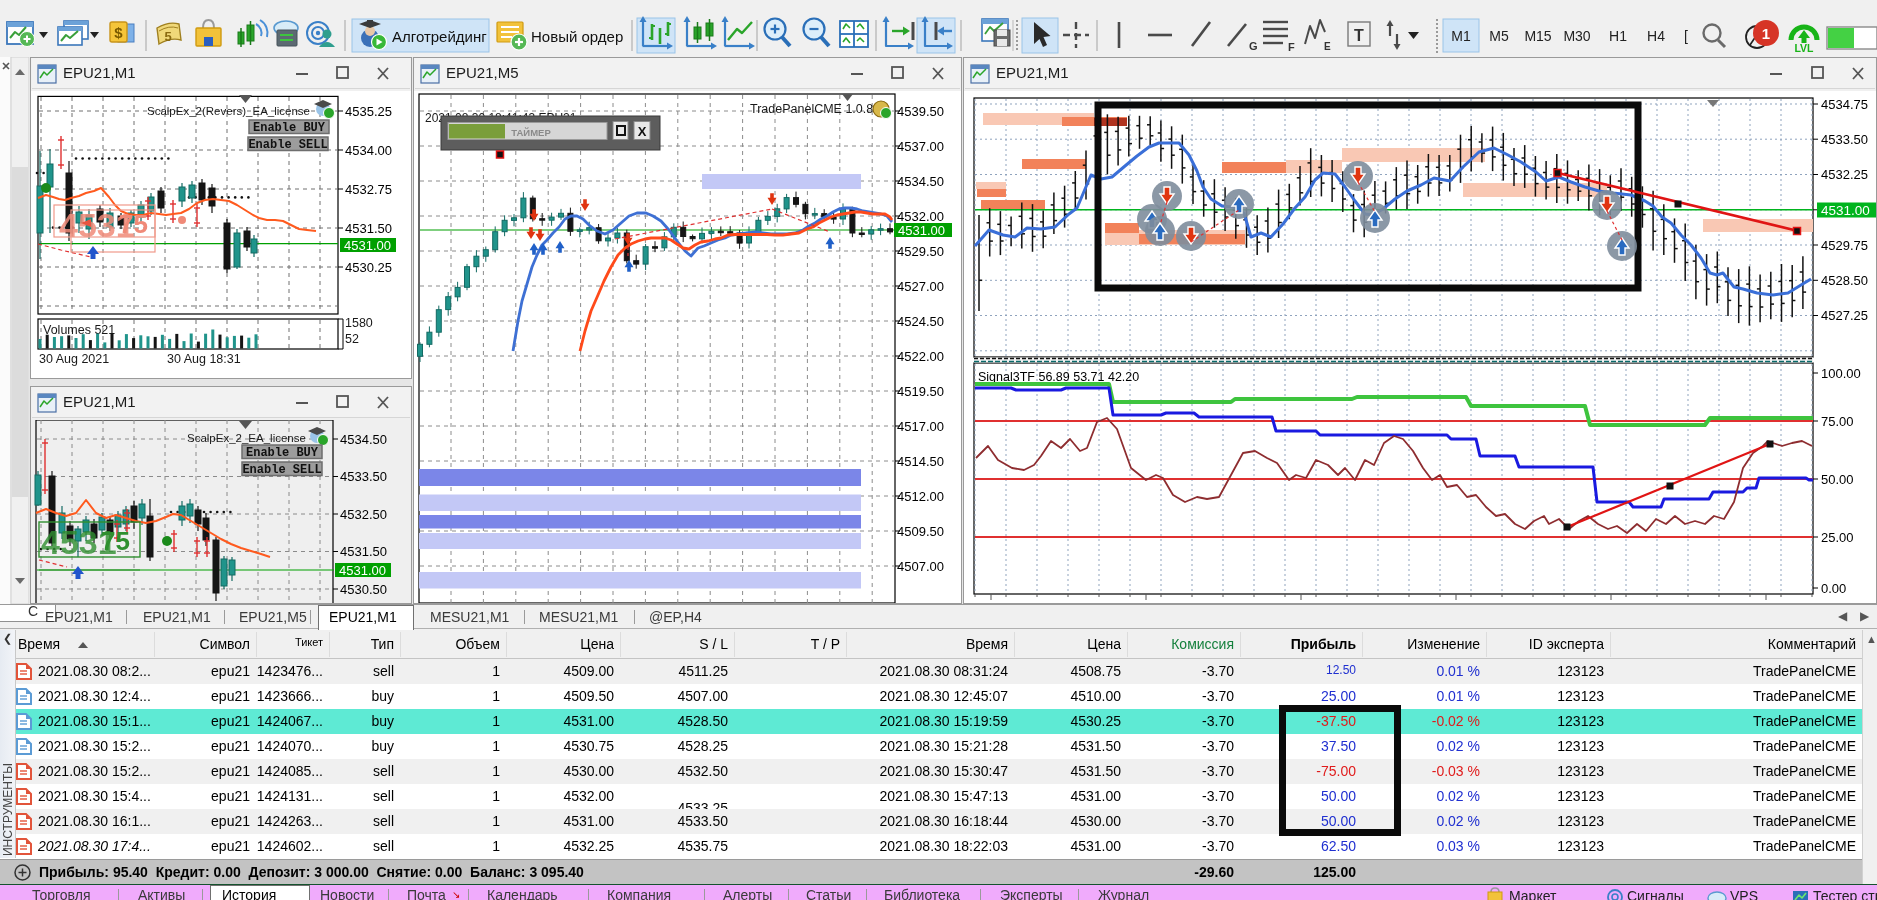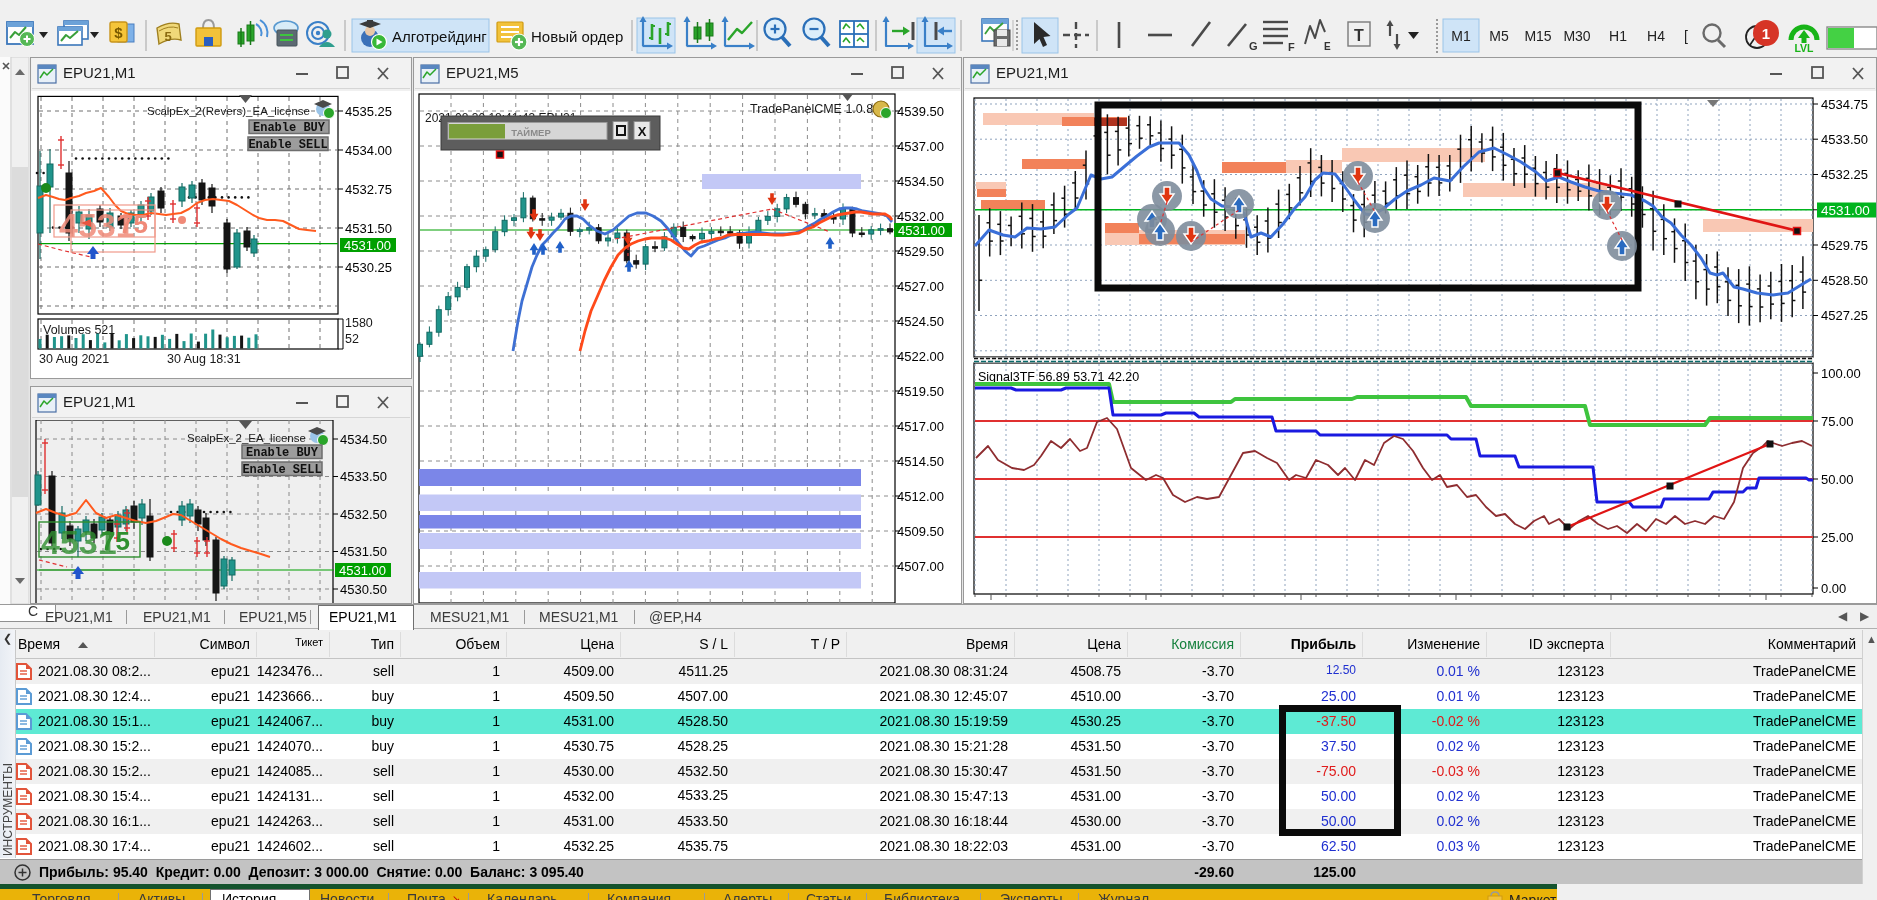--- a/index.html
+++ b/index.html
@@ -1384,7 +1384,7 @@
 <span class="abs" style="right:1468px;top:4px;font-size:14px;color:#000;">sell</span>
 <span class="abs" style="right:1362px;top:4px;font-size:14px;color:#000;">1</span>
 <span class="abs" style="right:1248px;top:4px;font-size:14px;color:#000;">4532.00</span>
-<span class="abs" style="right:1134px;top:3px;font-size:14px;color:#000;">4533.25</span>
+<span class="abs" style="right:1134px;top:16px;font-size:14px;color:#000;">4533.25</span>
 <span class="abs" style="right:854px;top:4px;font-size:14px;color:#000;">2021.08.30 15:47:13</span>
 <span class="abs" style="right:741px;top:4px;font-size:14px;color:#000;">4531.00</span>
 <span class="abs" style="right:628px;top:4px;font-size:14px;color:#000;">-3.70</span>

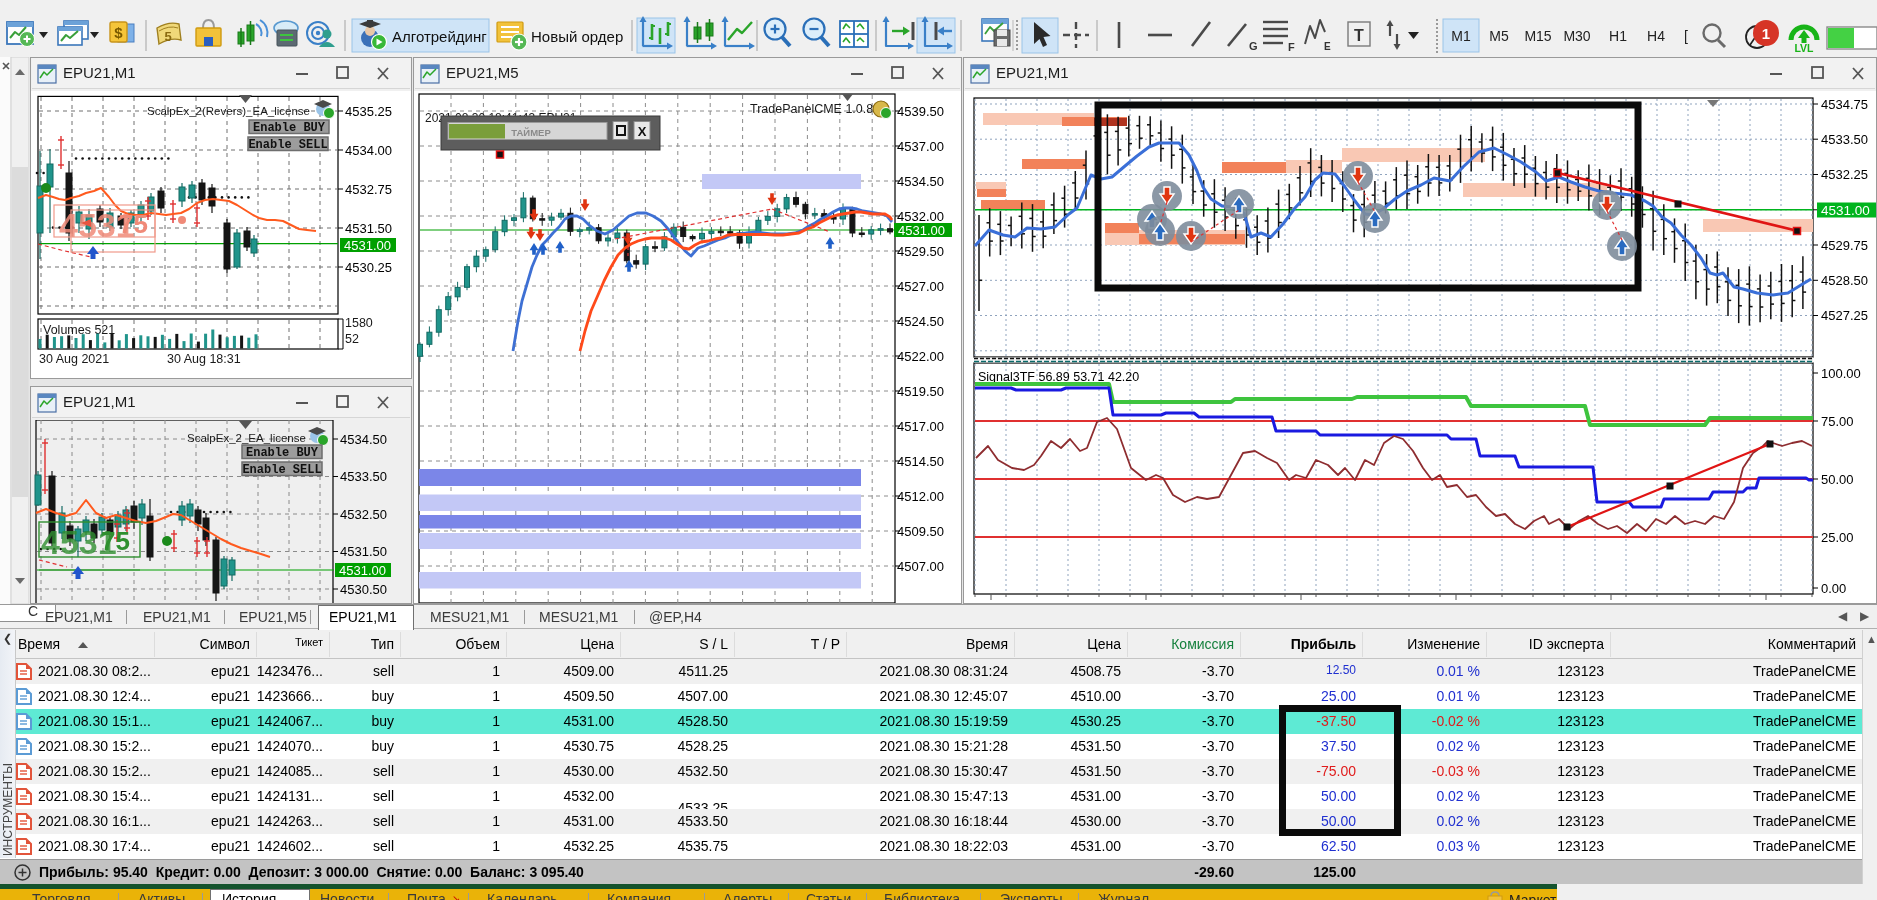--- a/index.html
+++ b/index.html
@@ -1422,7 +1422,7 @@
           <line x1="4" y1="8" x2="11" y2="8" stroke="#e2543a" stroke-width="1.4"></line>
           <line x1="4" y1="11" x2="11" y2="11" stroke="#e2543a" stroke-width="1.4"></line>
         </svg>
-<span class="abs" style="left:22px;top:4px;font-size:14px;color:#000;">2021.08.30 17:4...</span>
+<span class="abs" style="left:22px;top:4px;font-size:14px;color:#000;font-style:italic;">2021.08.30 17:4...</span>
 <span class="abs" style="right:1612px;top:4px;font-size:14px;color:#000;">epu21</span>
 <span class="abs" style="right:1539px;top:4px;font-size:14px;color:#000;">1424602...</span>
 <span class="abs" style="right:1468px;top:4px;font-size:14px;color:#000;">sell</span>

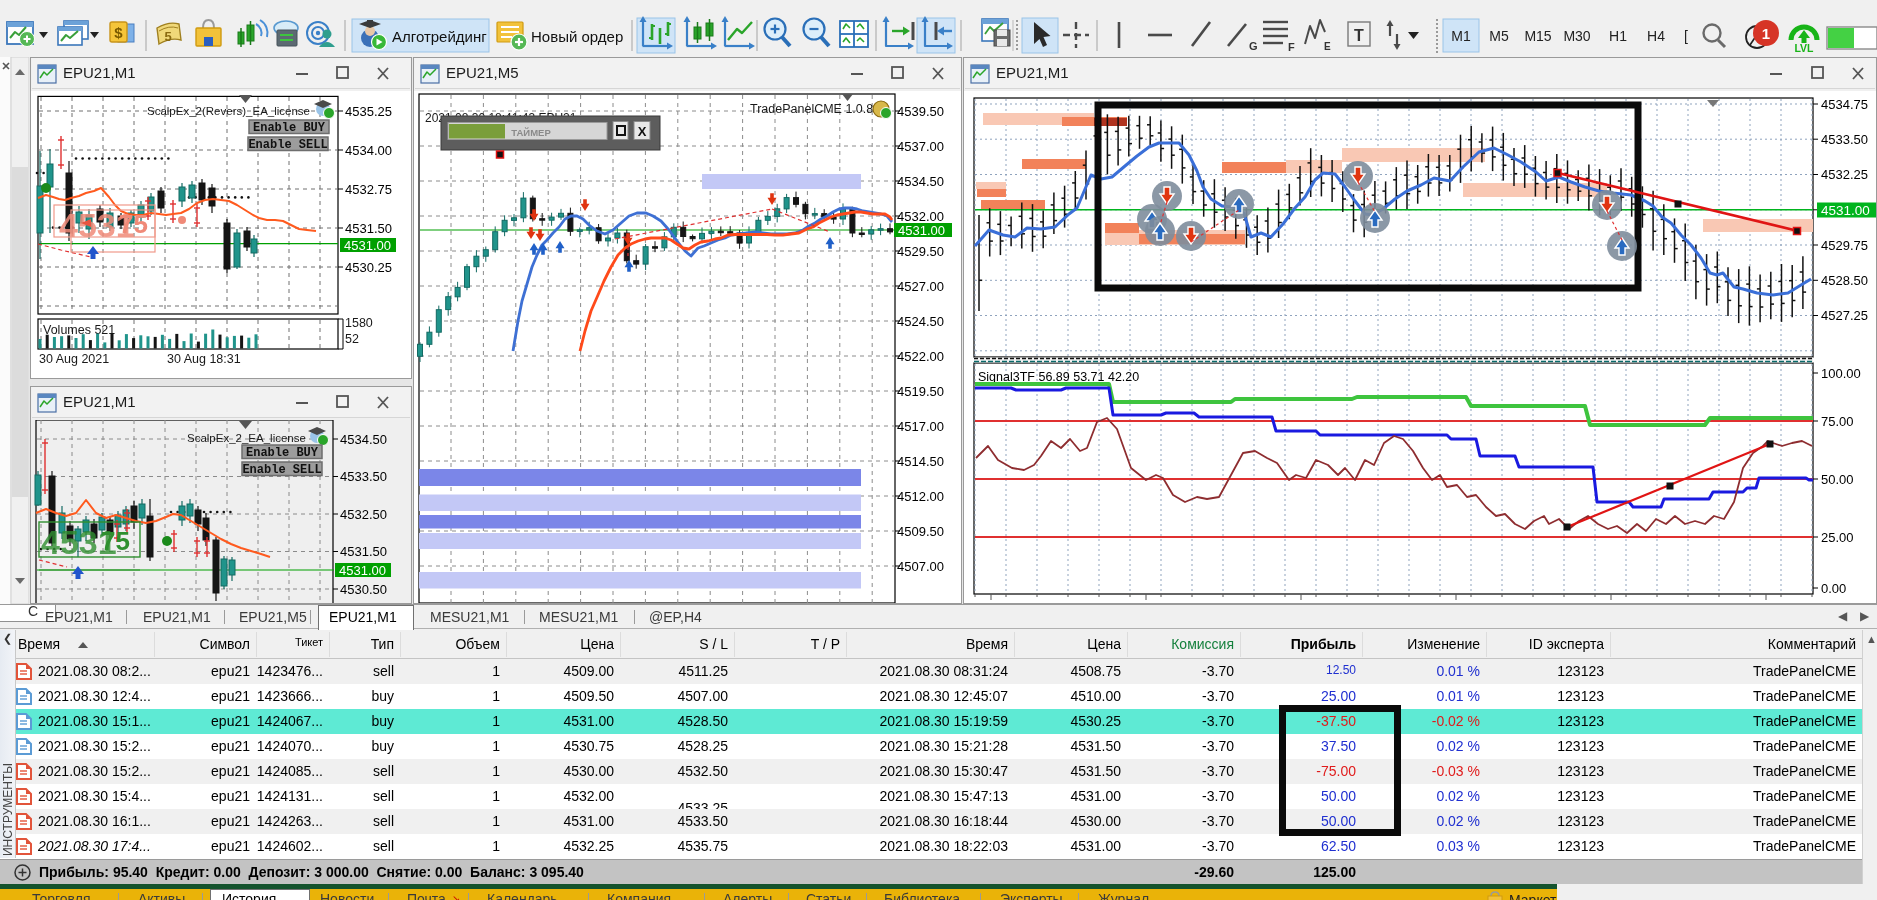--- a/index.html
+++ b/index.html
@@ -1449,7 +1449,7 @@
 </div>
 <div class="abs" style="left:1279px;top:75px;width:122px;height:131px;border:7px solid #0a0a0a;"></div>
 </div>
-<div class="abs" style="left:0;top:884px;width:1557px;height:16px;background:#eab308;border-top:5px solid #14532d;overflow:hidden;">
+<div class="abs" style="left:0;top:884px;width:1877px;height:16px;background:#f0abfc;border-top:1px solid #14532d;overflow:hidden;">
 <div class="abs" style="left:118px;top:4px;width:1px;height:12px;background:#9a9a9a;"></div>
 <div class="abs" style="left:202px;top:4px;width:1px;height:12px;background:#9a9a9a;"></div>
 <div class="abs" style="left:300px;top:4px;width:1px;height:12px;background:#9a9a9a;"></div>

